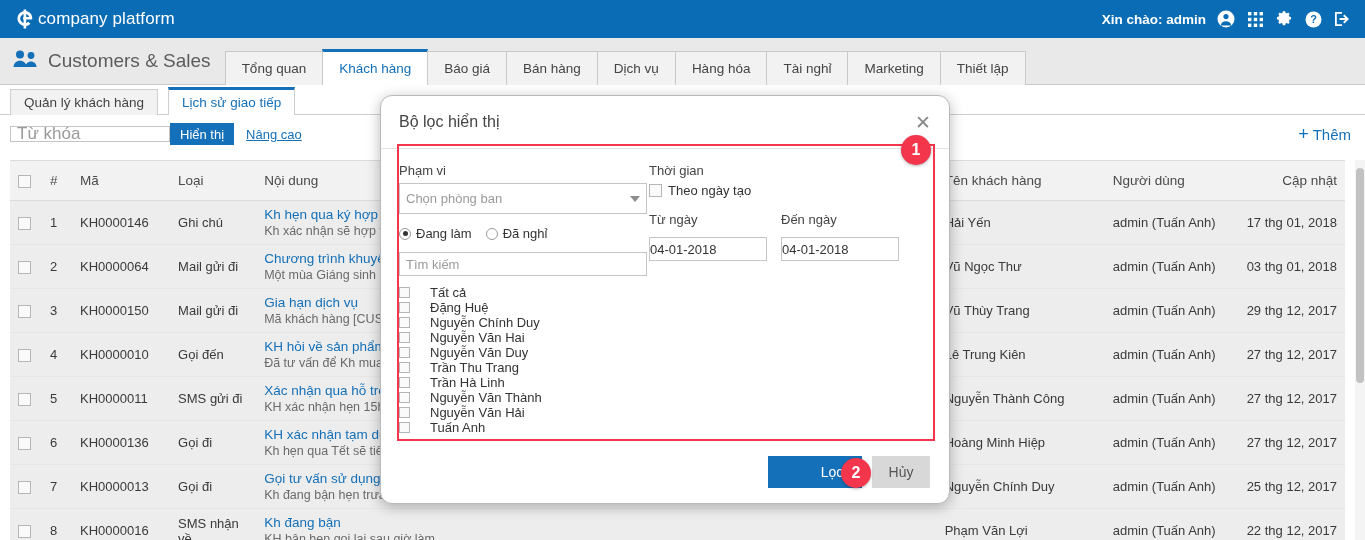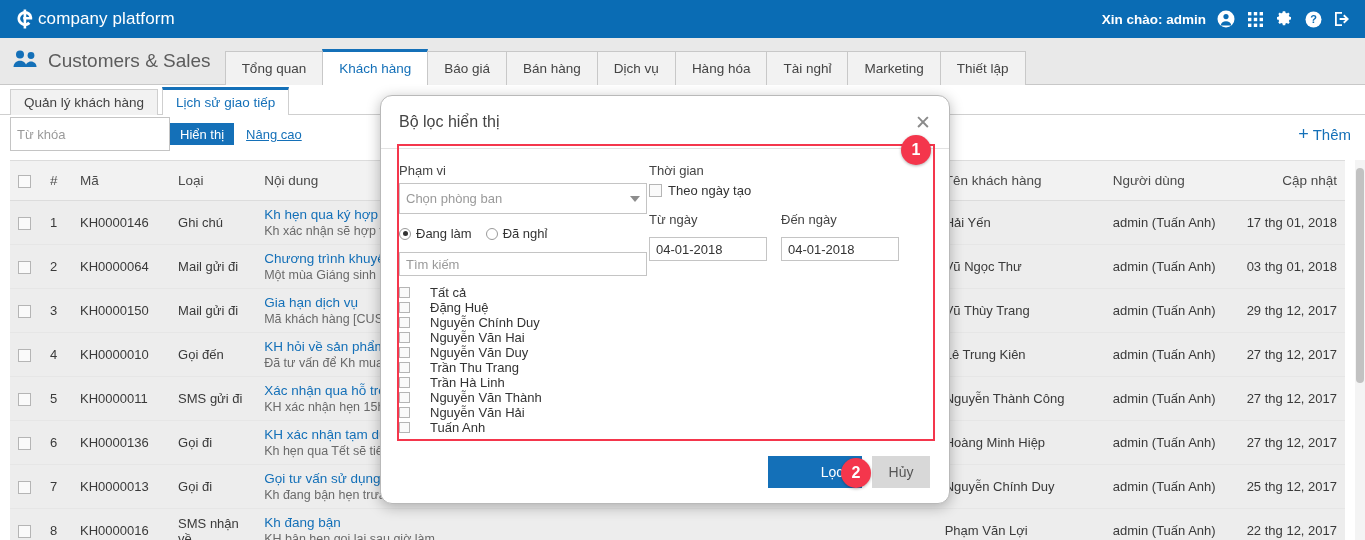--- a/index.html
+++ b/index.html
@@ -56,7 +56,7 @@
   .subtab{
     height:26px; padding:0 13px; display:flex; align-items:center;
     font-size:13.5px; color:#444; background:#f2f2f2;
-    border:1px solid #cfcfcf; border-bottom:none; margin-left:4px; cursor:pointer;
+    border:1px solid #cfcfcf; border-bottom:none; margin-left:10px; cursor:pointer;
     position:relative; top:1px;
   }
   .subtab:first-child{ margin-left:10px; }

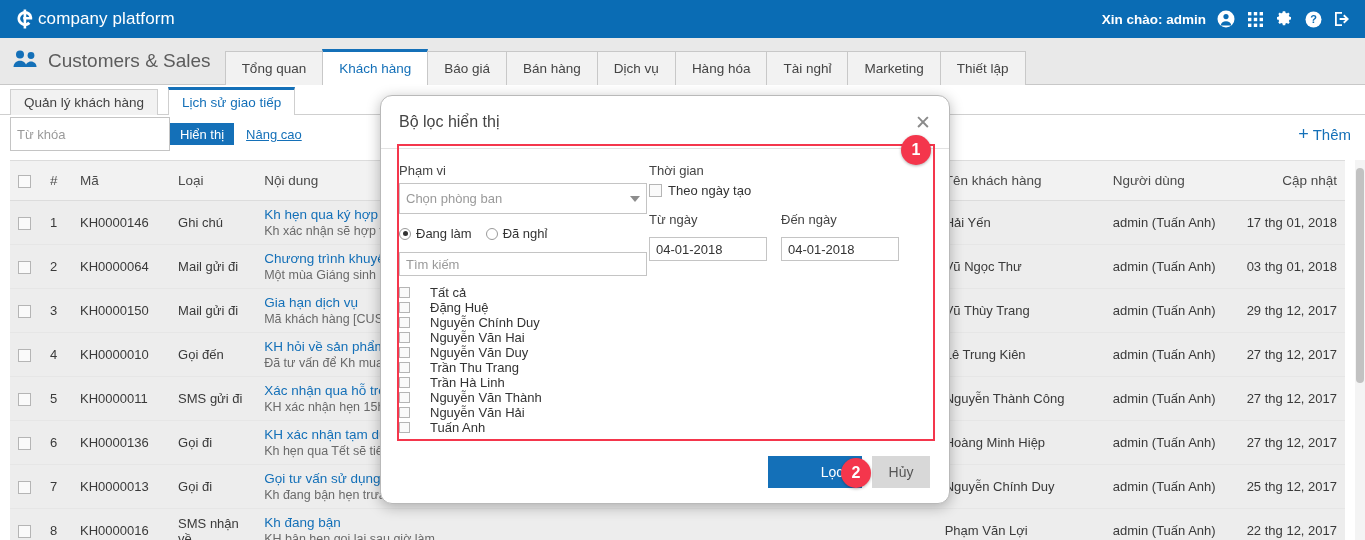--- a/index.html
+++ b/index.html
@@ -70,9 +70,9 @@
     display:flex; align-items:center; background:#fff;
   }
   .kw-input{
-    margin-left:10px; width:160px; height:34px;
+    margin-left:10px; width:160px; height:16px;
     border:1px solid #c4c4c4; background:#fff; padding:0 6px;
-    font-size:13px; color:#333; font-family:inherit;
+    font-size:17px; color:#333; font-family:inherit;
   }
   .kw-input::placeholder{ color:#9a9a9a; }
   .btn-show{

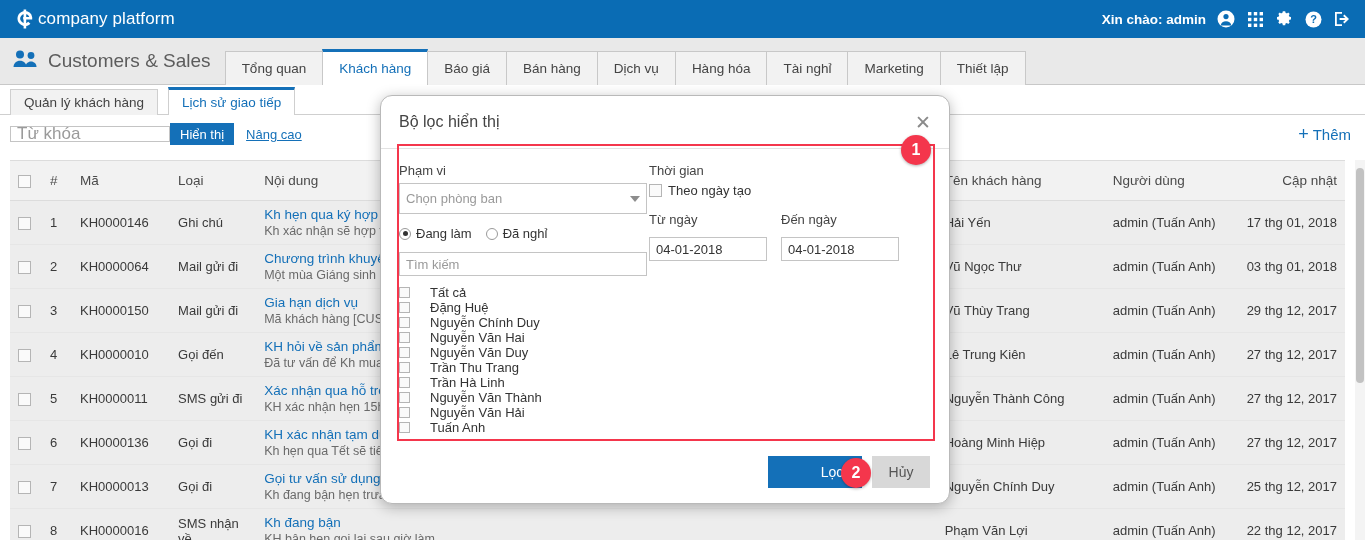--- a/index.html
+++ b/index.html
@@ -186,7 +186,7 @@
   .dcol{ width:118px; }
   .dinput{
     width:118px; height:24px; border:1px solid #c4c4c4; background:#fff;
-    padding:0 6px; font-size:13px; color:#333; margin-top:5px; font-family:inherit;
+    padding:0 0; font-size:13px; color:#333; margin-top:5px; font-family:inherit;
   }
 
   

